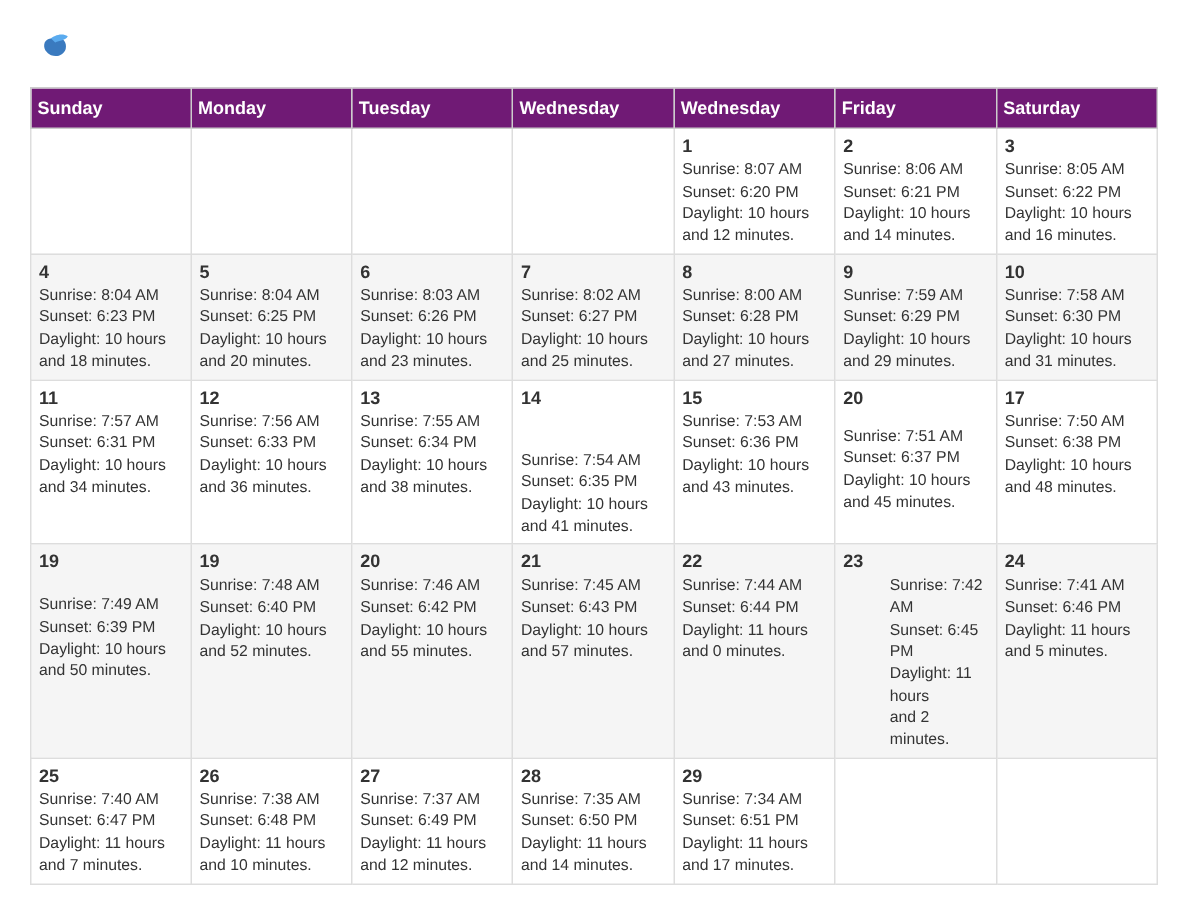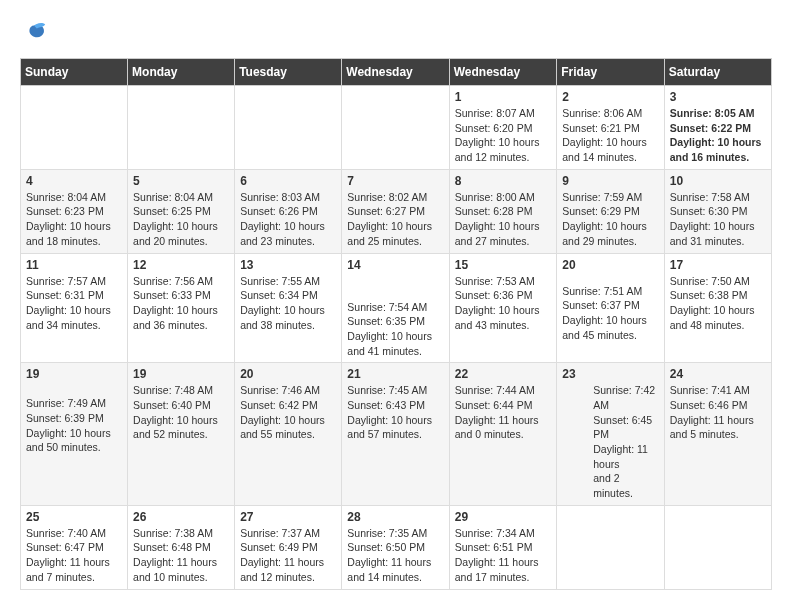--- a/index.html
+++ b/index.html
@@ -52,7 +52,7 @@
       font-size: 11px;
     }
     .calendar thead tr {
-      background-color: #404040;
+      background-color: #701a75;
       color: #fff;
     }
     .calendar thead th {

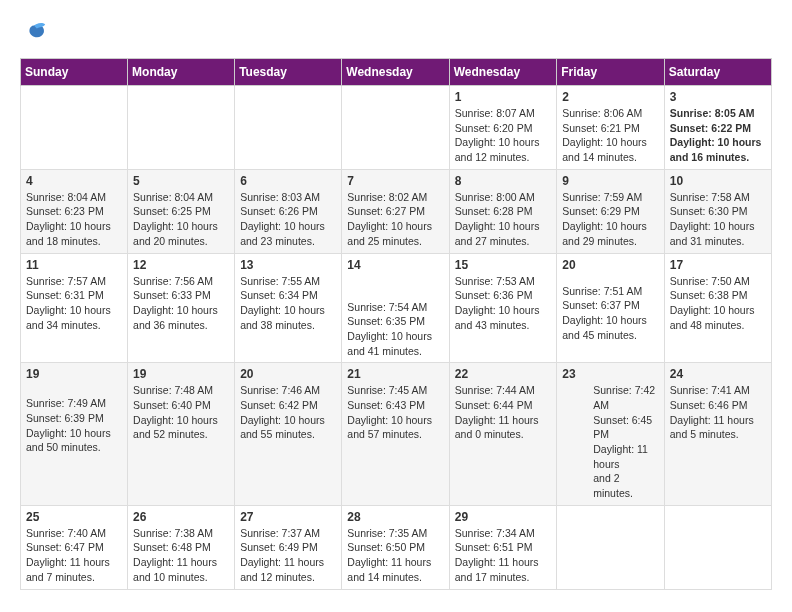--- a/index.html
+++ b/index.html
@@ -144,7 +144,7 @@
         </td>
         <td>
           <div class="day-number">3</div>
-          <div class="day-info" style="white-space: pre-line; font-weight: bold;">Sunrise: 8:05 AM
+          <div class="day-info" style="white-space: pre-line;">Sunrise: 8:05 AM
 Sunset: 6:22 PM
 Daylight: 10 hours
 and 16 minutes.</div>

